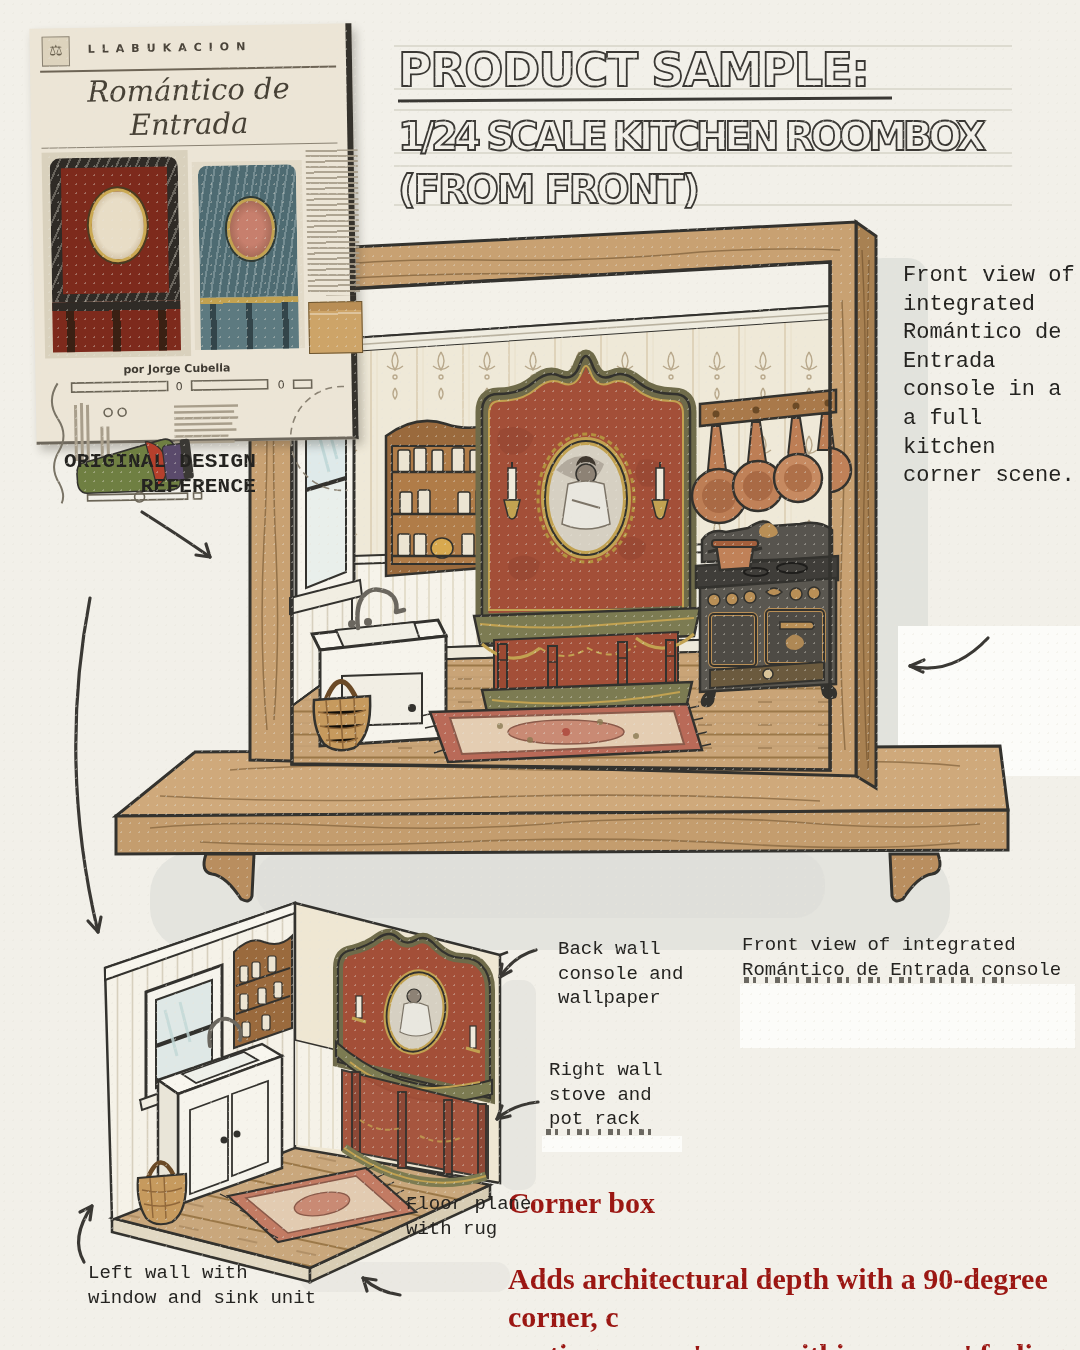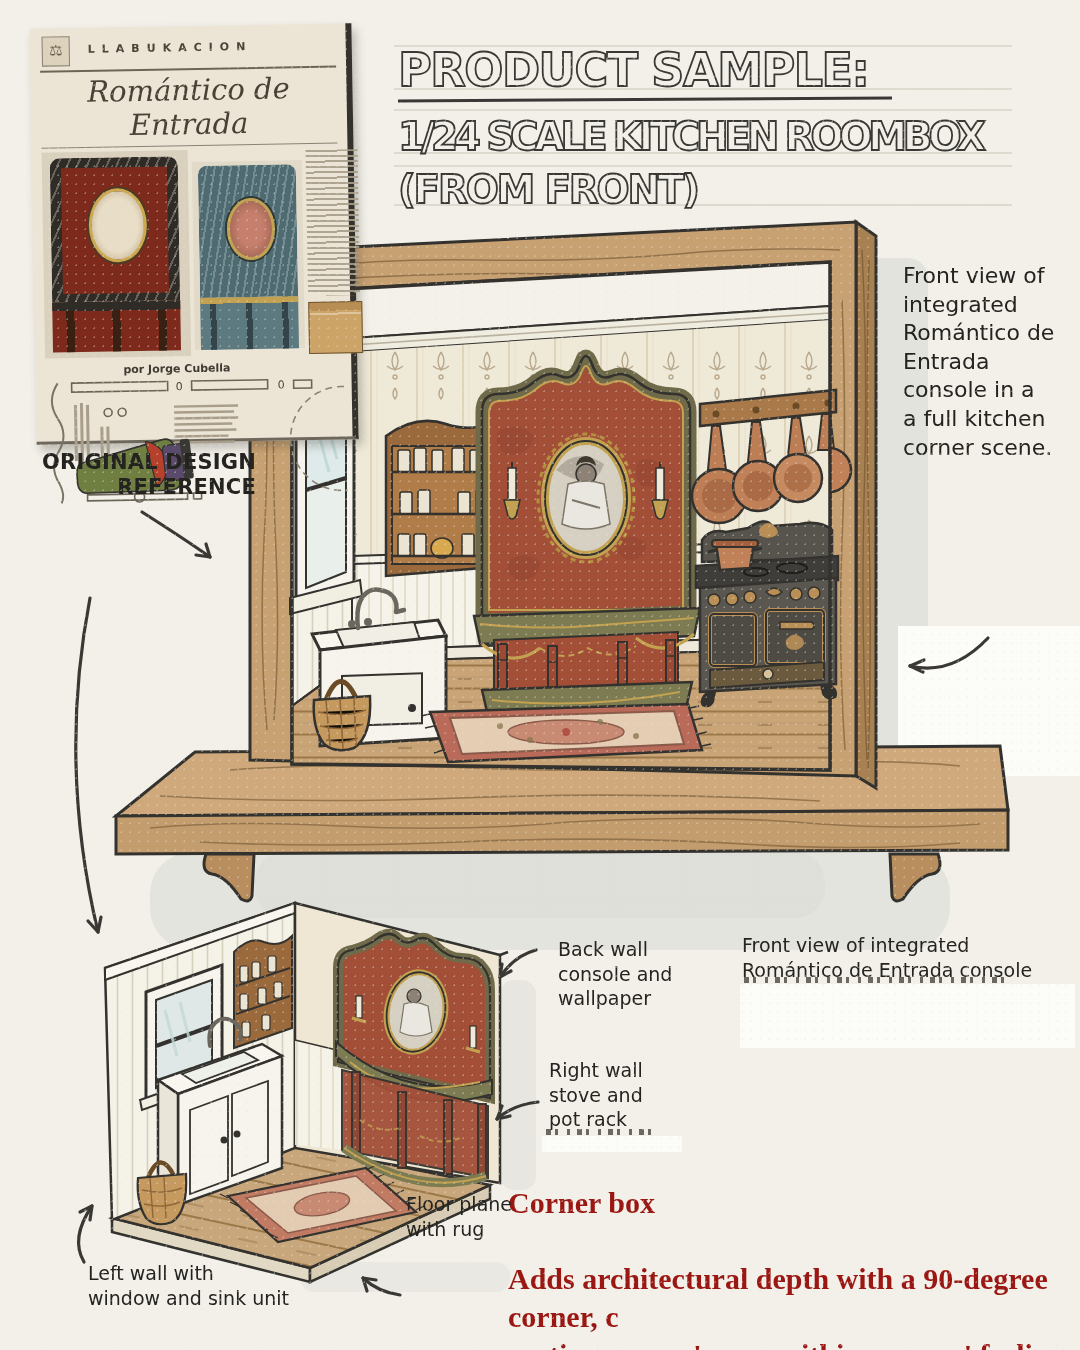--- a/index.html
+++ b/index.html
@@ -8,7 +8,7 @@
   .texture{position:absolute;inset:0;background-image:radial-gradient(#e7e4da 1px,transparent 1px);
            background-size:9px 9px;opacity:.35;pointer-events:none;}
   .abs{position:absolute;}
-  .note{position:absolute;color:#242320;white-space:pre-line;font-weight:500;}
+  .note{position:absolute;color:#242320;white-space:pre-line;font-weight:500;font-family:Liberation Mono, monospace;}
   .ref-label{font-weight:bold;font-size:21px;line-height:1.18;text-align:right;letter-spacing:.2px;}
   .side-note{font-size:22px;line-height:1.3;}
   .callout{font-size:19px;line-height:1.3;}

